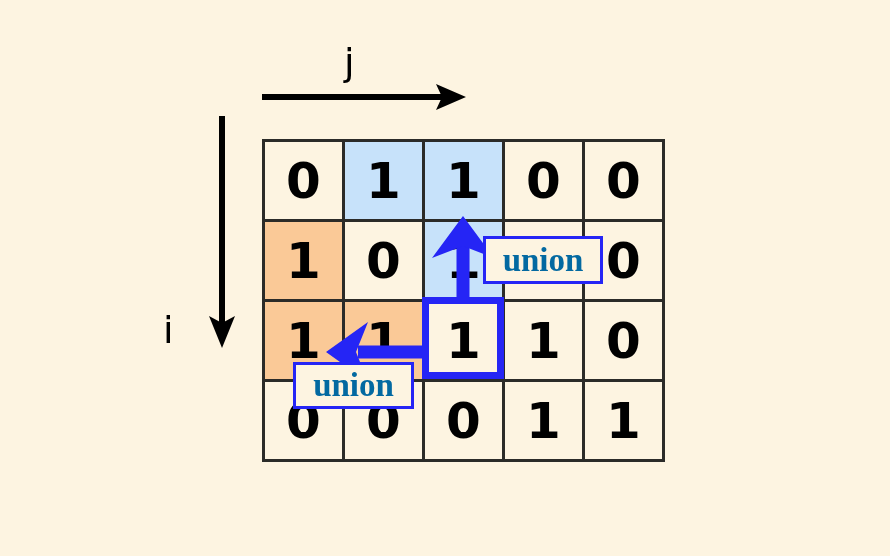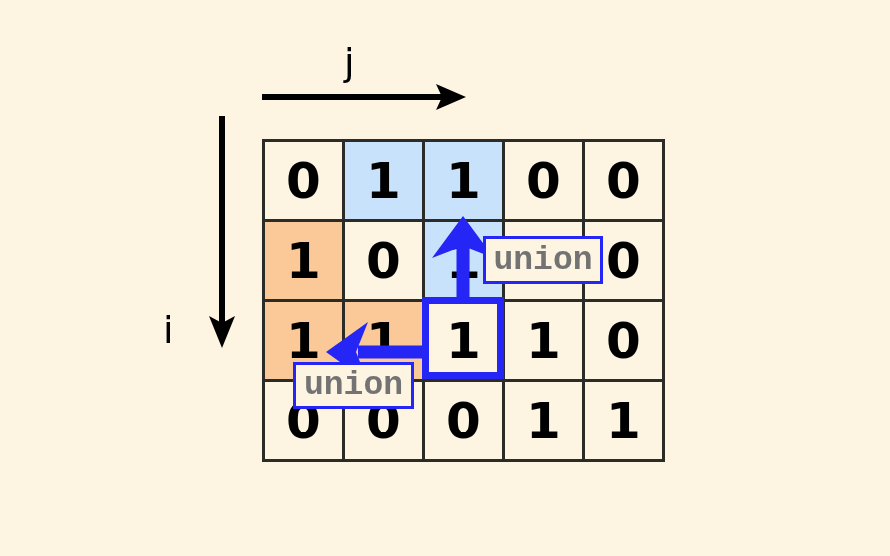--- a/index.html
+++ b/index.html
@@ -96,8 +96,8 @@
     box-sizing: border-box;
     border: 3px solid #2525f5;
     background: #fdf4e1;
-    color: #737373;
-    font-family: Liberation Mono, monospace;
+    color: #0369a1;
+    font-family: Liberation Serif, serif;
     font-size: 33px;
     font-weight: 700;
     display: flex;

